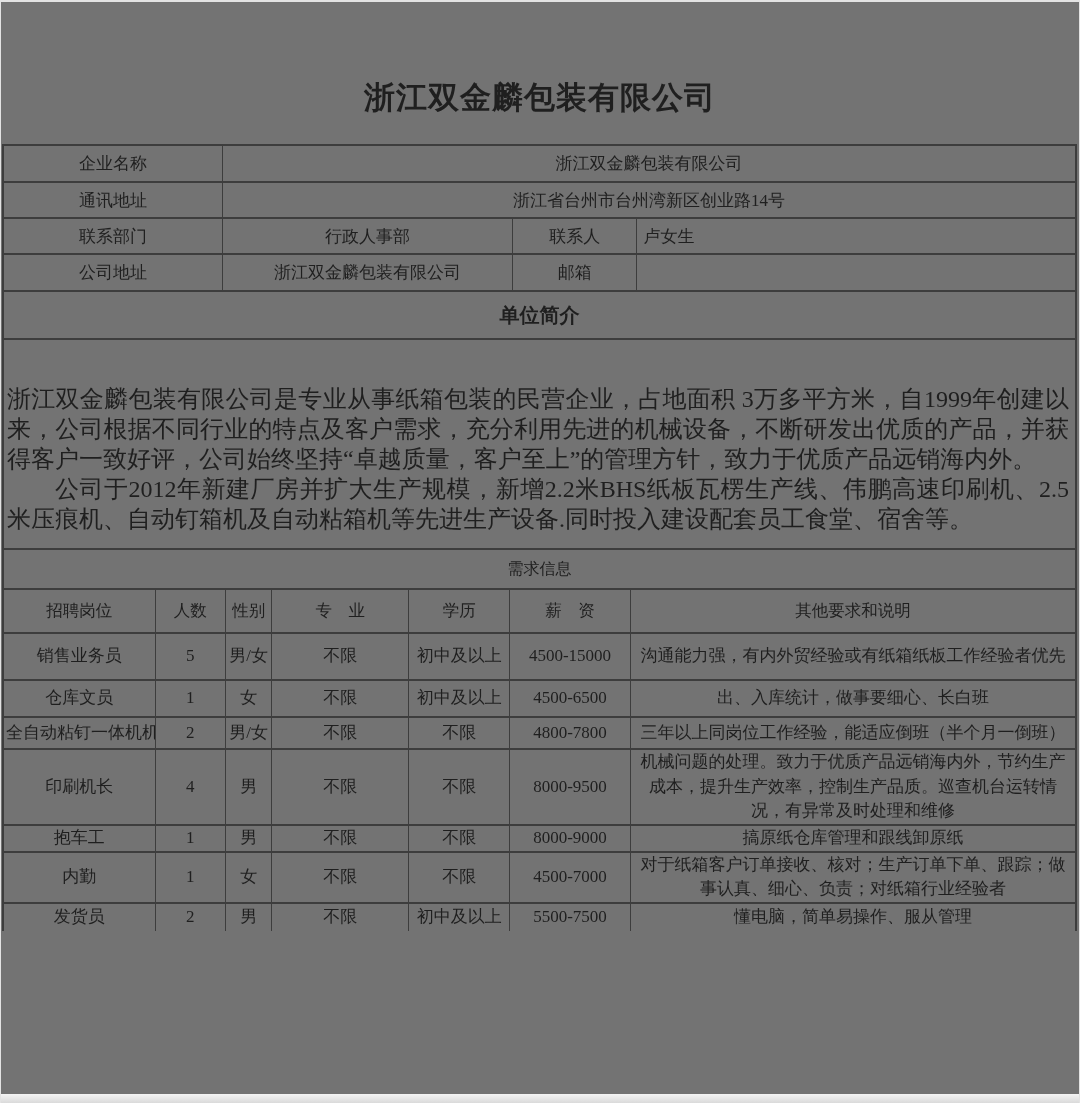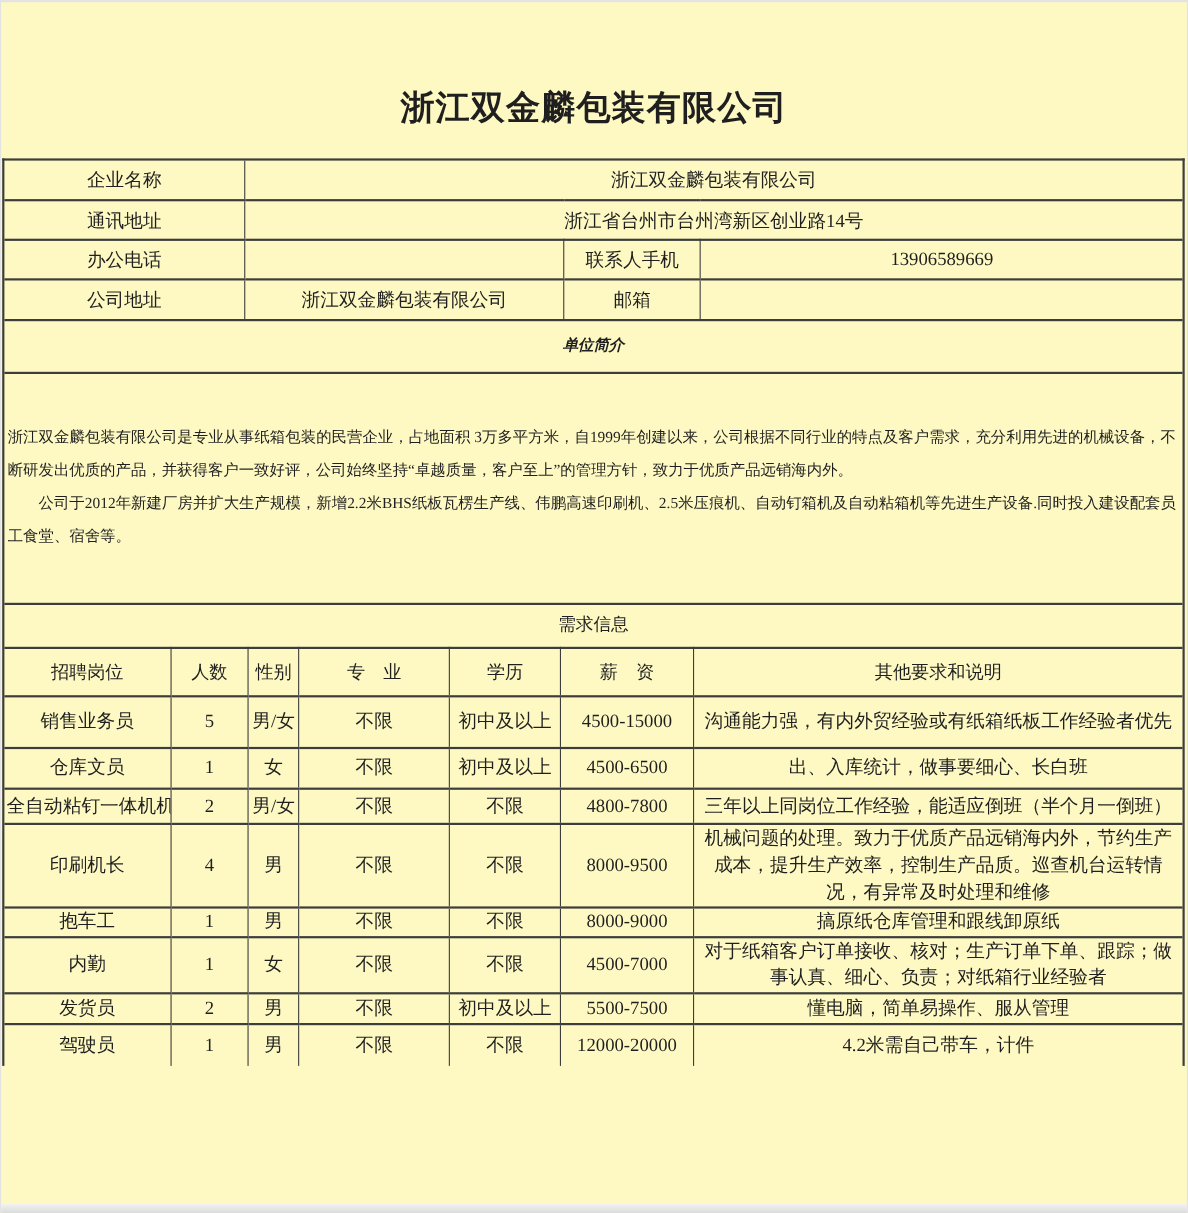--- a/index.html
+++ b/index.html
@@ -6,7 +6,7 @@
   .page{
     position:relative;
     width:1080px;height:1103px;
-    background:#fef9c3;
+    background:#737373;
     box-sizing:border-box;
     border-top:2px solid #e3e3e3;
     border-left:1px solid #e3e3e3;

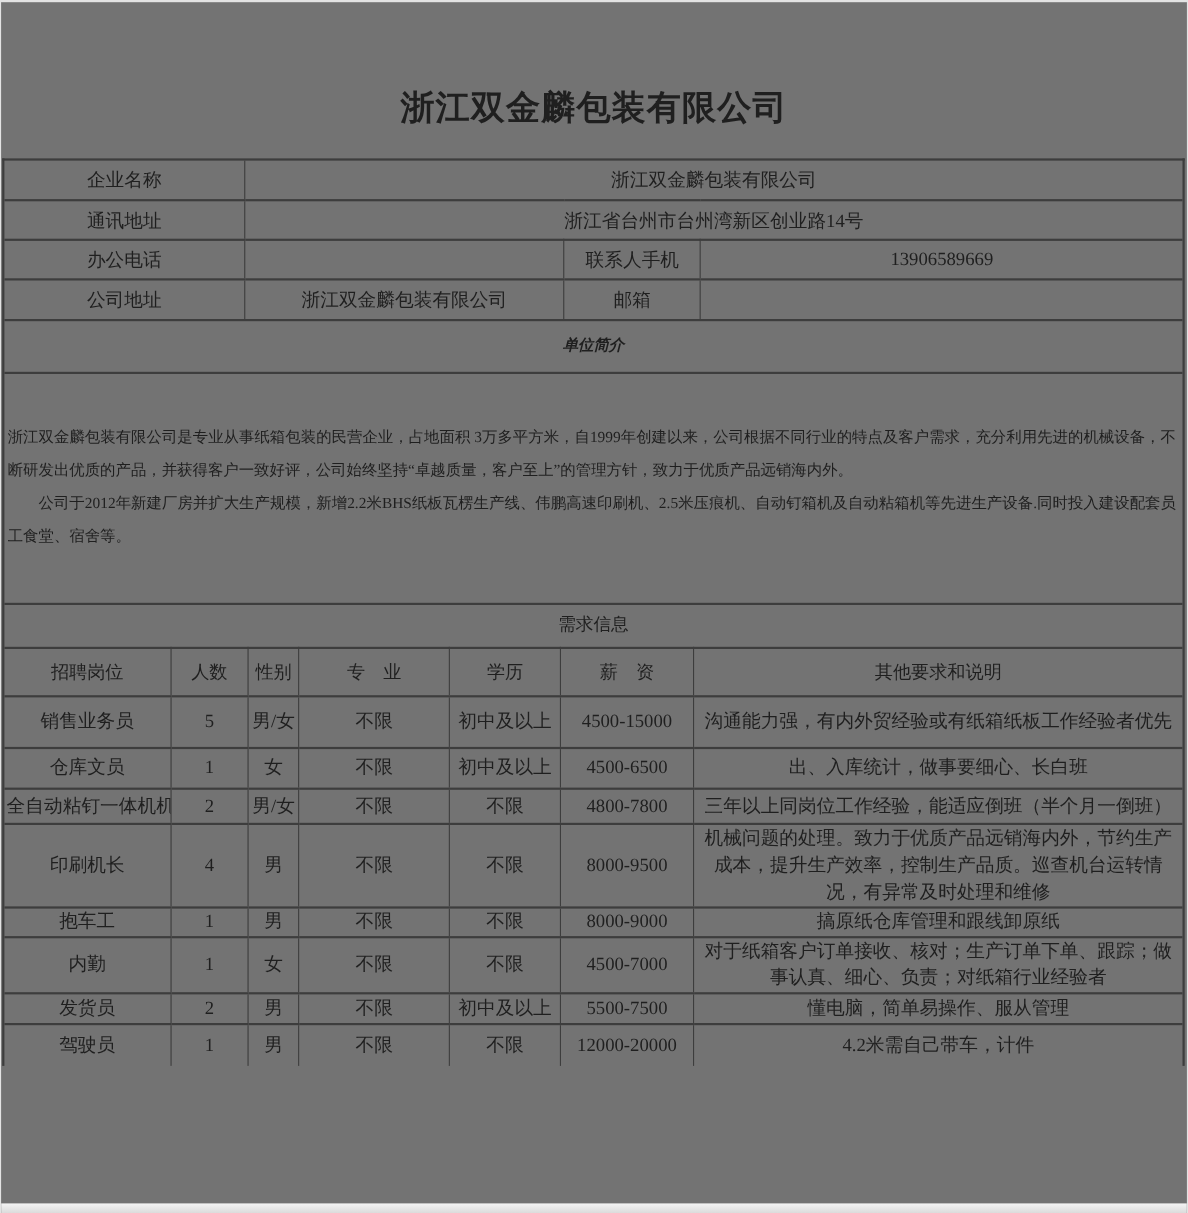--- a/index.html
+++ b/index.html
@@ -107,6 +107,12 @@
       <tr>
         <td>通讯地址</td>
         <td colspan="3">浙江省台州市台州湾新区创业路14号</td>
+      </tr>
+      <tr>
+        <td>联系部门</td>
+        <td>行政人事部</td>
+        <td>联系人</td>
+        <td class="val-left">卢女生</td>
       </tr>
       <tr>
         <td>办公电话</td>

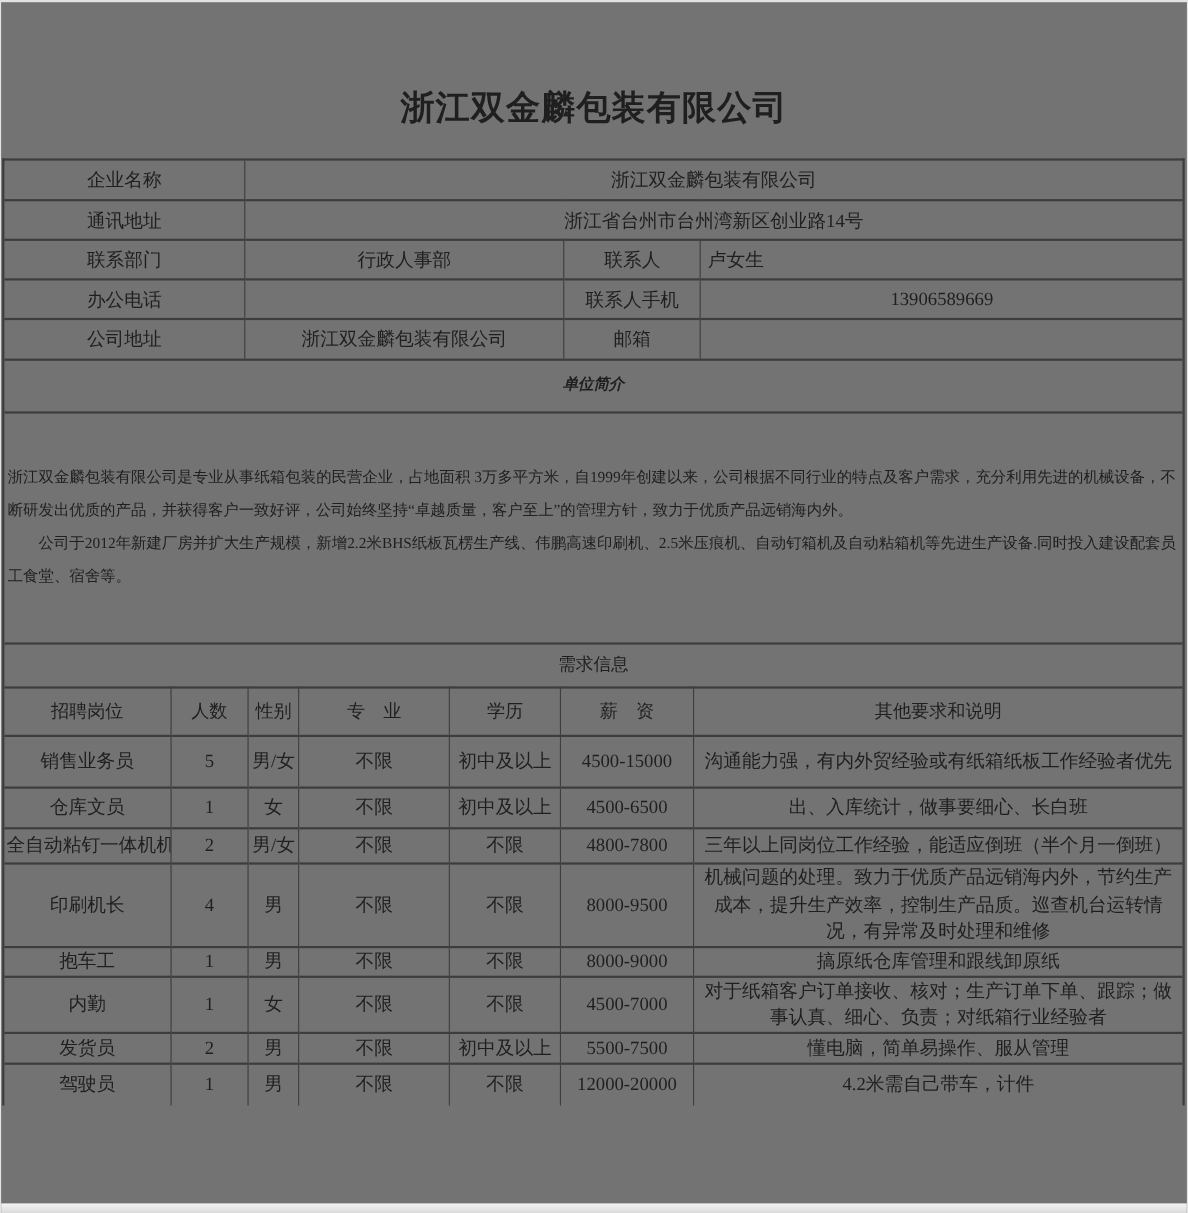--- a/index.html
+++ b/index.html
@@ -113,12 +113,6 @@
         <td>行政人事部</td>
         <td>联系人</td>
         <td class="val-left">卢女生</td>
-      </tr>
-      <tr>
-        <td>办公电话</td>
-        <td></td>
-        <td>联系人手机</td>
-        <td>13906589669</td>
       </tr>
       <tr>
         <td>公司地址</td>

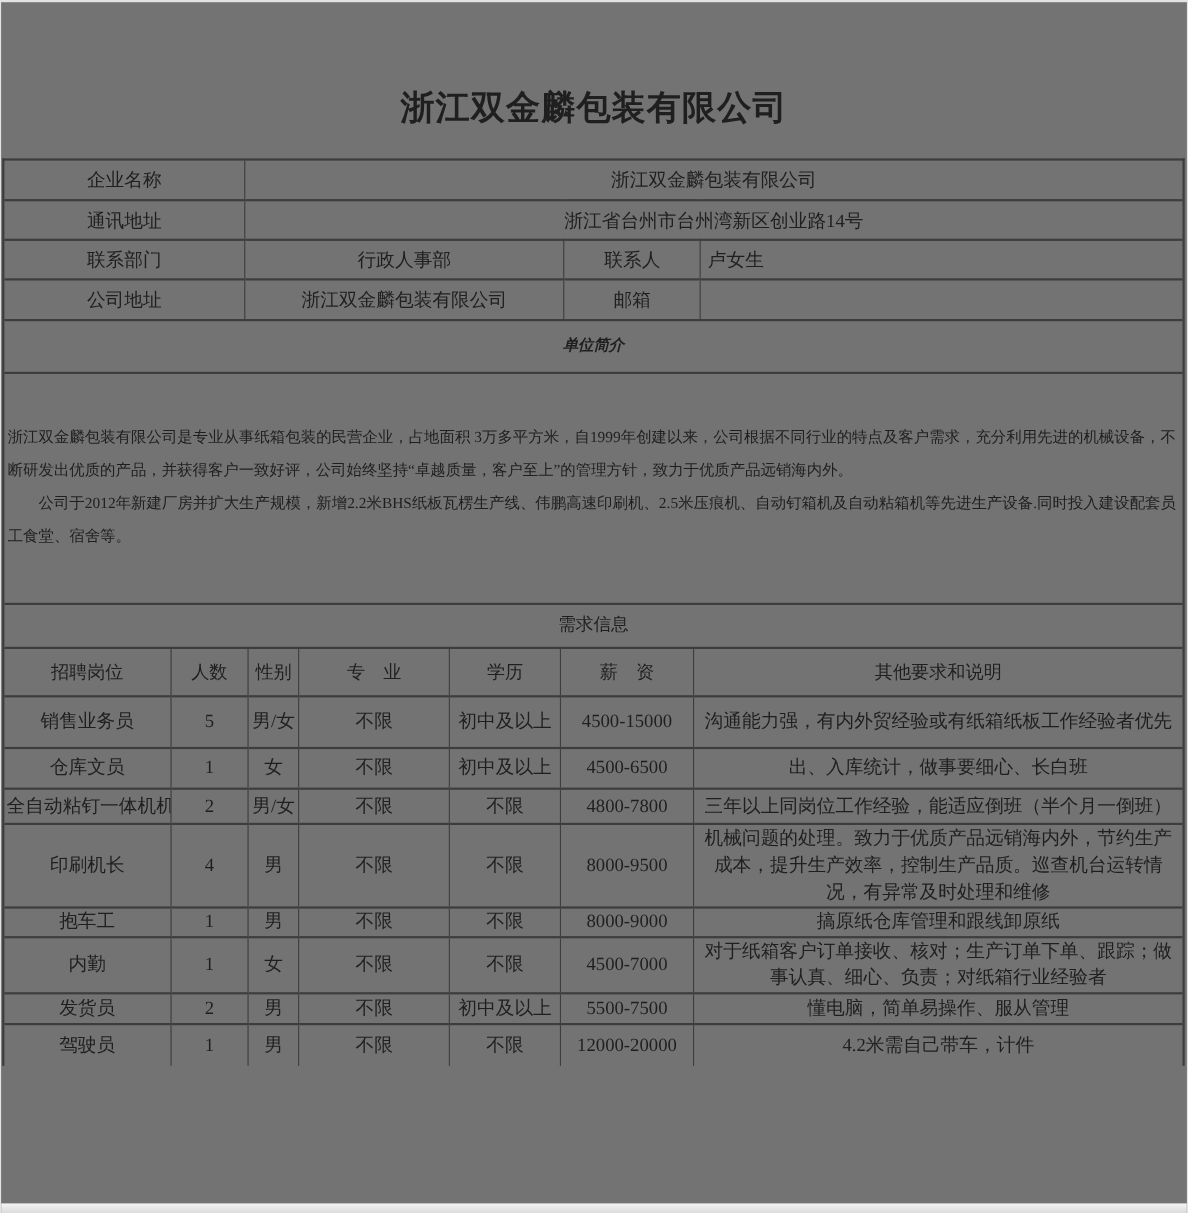--- a/index.html
+++ b/index.html
@@ -52,7 +52,7 @@
     border-top:2px solid #3d3d3d;
     text-align:center;
   }
-  .section-bar.intro-title{height:46px;line-height:46px;font-size:14px;font-weight:bold;font-style:italic;}
+  .section-bar.intro-title{height:46px;line-height:46px;font-size:20px;font-weight:bold;}
   .section-bar.demand-title{height:38px;line-height:38px;font-size:16px;}
   .intro-block{
     border-top:2px solid #3d3d3d;

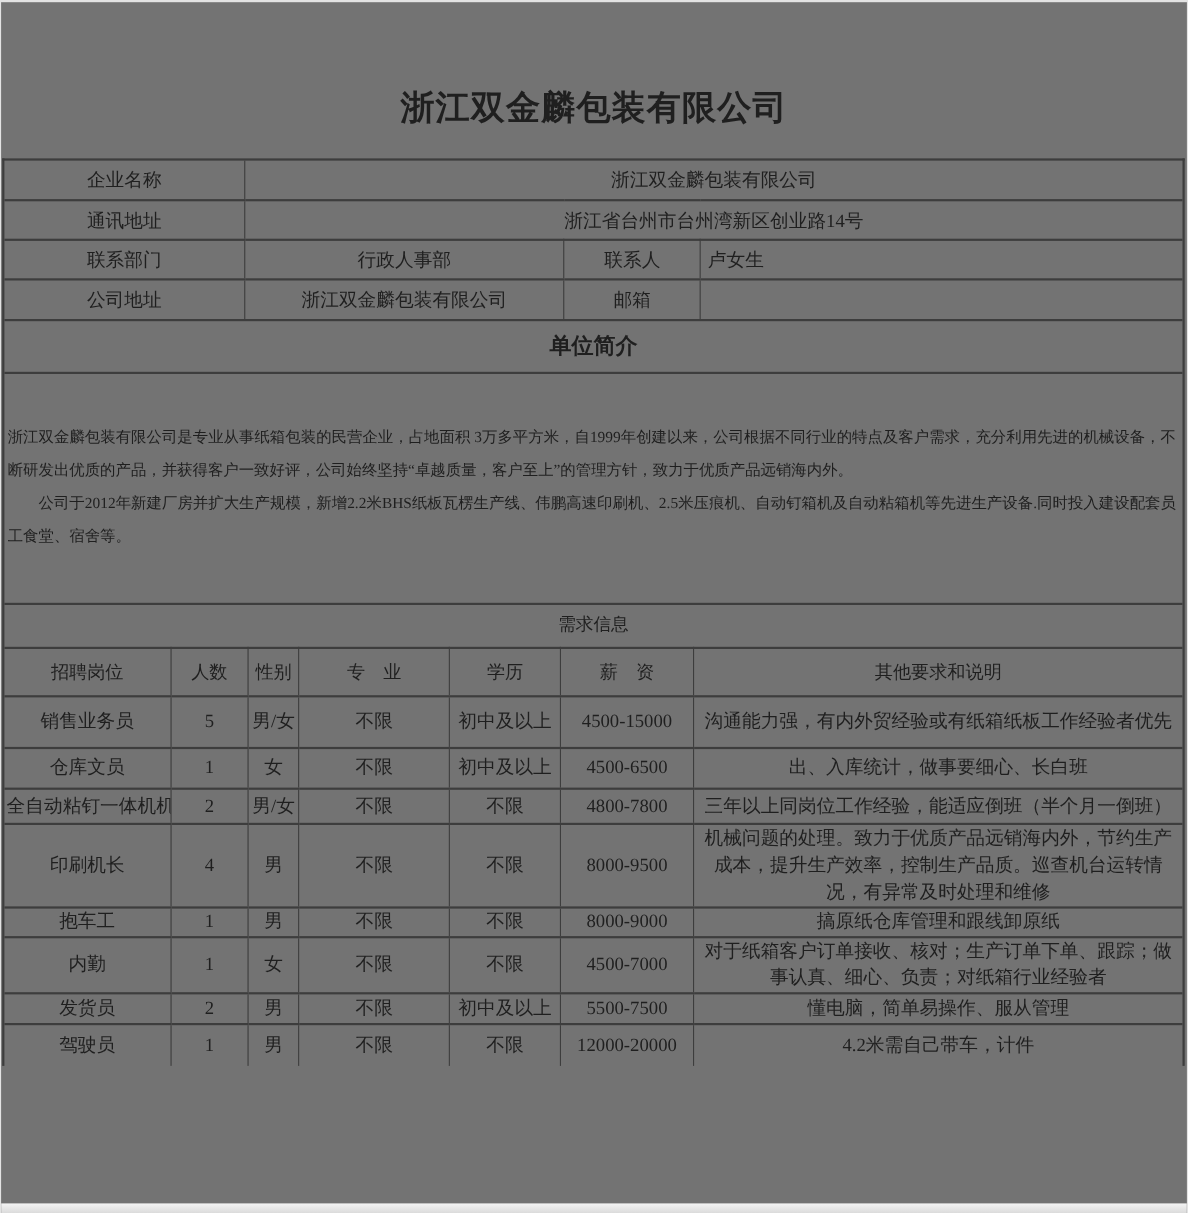--- a/index.html
+++ b/index.html
@@ -59,7 +59,7 @@
     height:210px;
     box-sizing:border-box;
     padding:44px 6px 0 3px;
-    font-size:14px;
+    font-size:24px;
     line-height:30px;
     text-align:justify;
   }

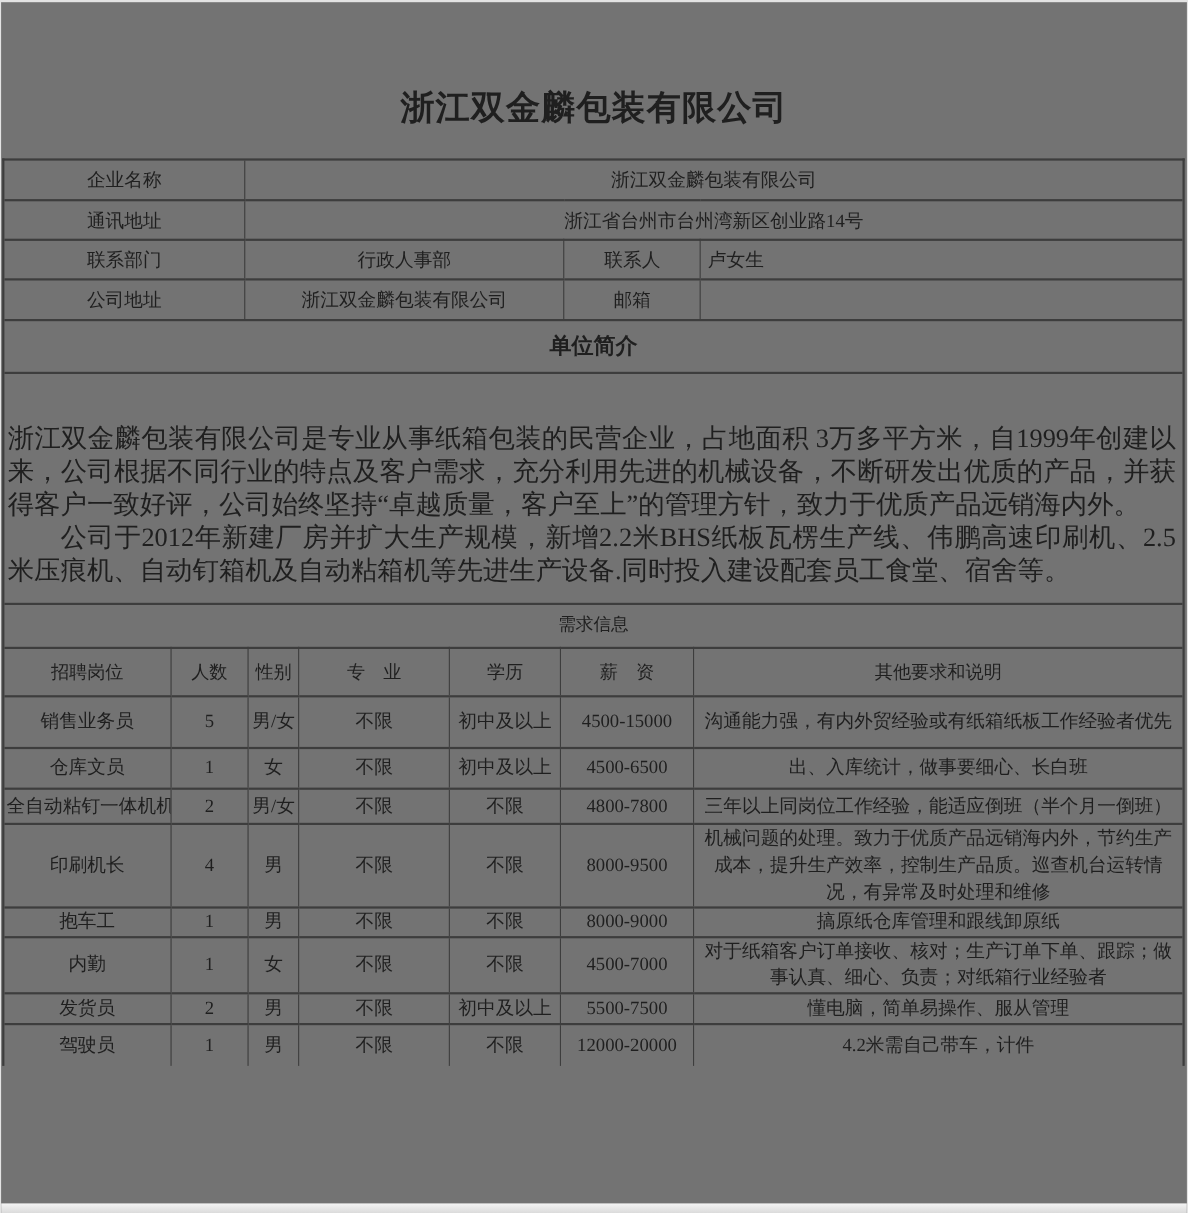--- a/index.html
+++ b/index.html
@@ -214,15 +214,6 @@
         <td>5500-7500</td>
         <td>懂电脑，简单易操作、服从管理</td>
       </tr>
-      <tr style="height:38px">
-        <td class="nowrap-clip">驾驶员</td>
-        <td>1</td>
-        <td>男</td>
-        <td>不限</td>
-        <td>不限</td>
-        <td>12000-20000</td>
-        <td>4.2米需自己带车，计件</td>
-      </tr>
     </tbody>
       </table>
 

